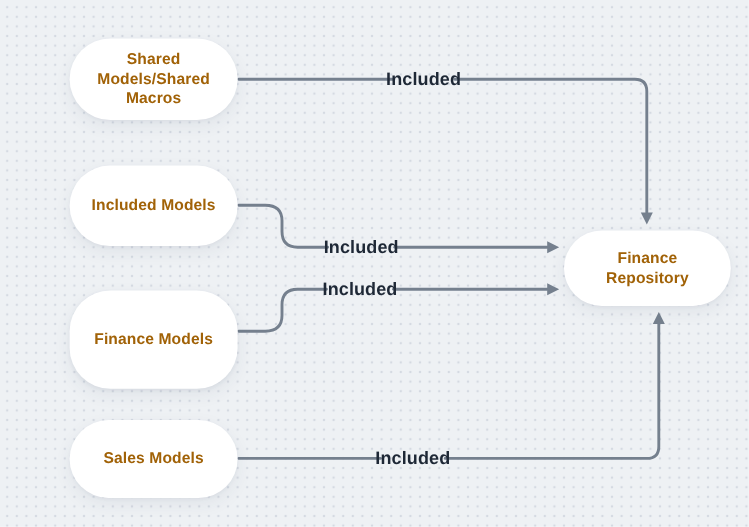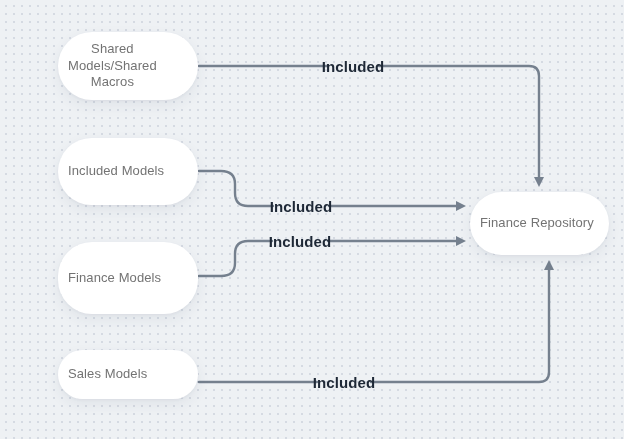--- a/index.html
+++ b/index.html
@@ -35,11 +35,11 @@
     border-radius: 34px;
     display: flex;
     align-items: center;
-    justify-content: flex-start;
+    justify-content: center;
     text-align: center;
-    color: #737373;
+    color: #a16207;
     font-size: 13px;
-    font-weight: 400;
+    font-weight: 700;
     letter-spacing: 0.1px;
     line-height: 1.3;
     box-shadow: 0 5px 14px rgba(45, 62, 92, 0.07), 0 1px 3px rgba(45, 62, 92, 0.05);

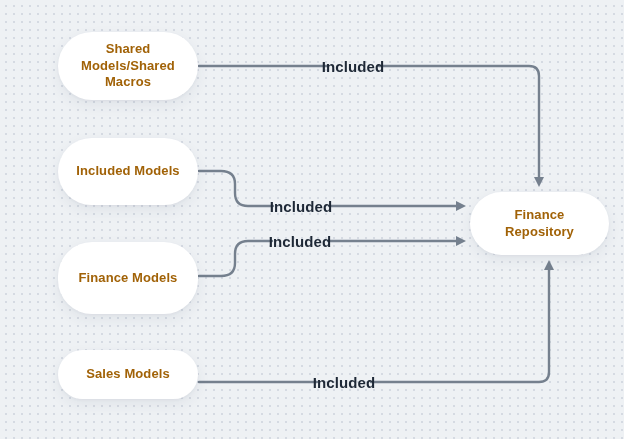--- a/index.html
+++ b/index.html
@@ -50,7 +50,7 @@
   }
   #node-shared-models-macros { left: 58px;  top: 32px;  width: 140px; height: 68px; }
   #node-marketing-models     { left: 58px;  top: 138px; width: 140px; height: 67px; }
-  #node-finance-models       { left: 58px;  top: 242px; width: 140px; height: 72px; }
+  #node-finance-models       { left: 58px;  top: 242px; width: 140px; height: 82px; }
   #node-sales-models         { left: 58px;  top: 350px; width: 140px; height: 49px; }
   #node-shared-repository    { left: 470px; top: 192px; width: 139px; height: 63px; }
 

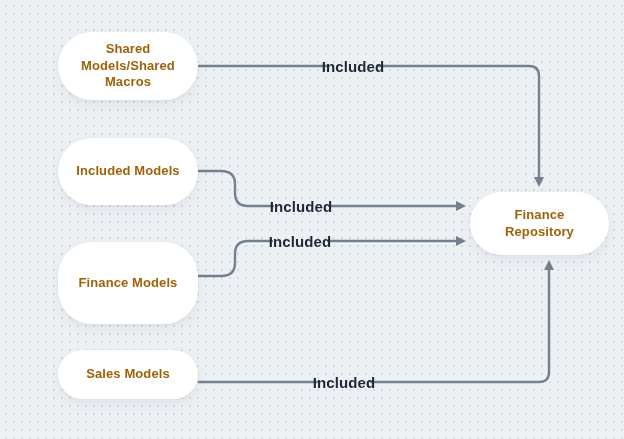--- a/index.html
+++ b/index.html
@@ -51,7 +51,7 @@
   #node-shared-models-macros { left: 58px;  top: 32px;  width: 140px; height: 68px; }
   #node-marketing-models     { left: 58px;  top: 138px; width: 140px; height: 67px; }
   #node-finance-models       { left: 58px;  top: 242px; width: 140px; height: 82px; }
-  #node-sales-models         { left: 58px;  top: 350px; width: 140px; height: 49px; }
+  #node-sales-models         { left: 58px;  top: 350px; width: 140px; height: 65px; }
   #node-shared-repository    { left: 470px; top: 192px; width: 139px; height: 63px; }
 
   .edge-label {

